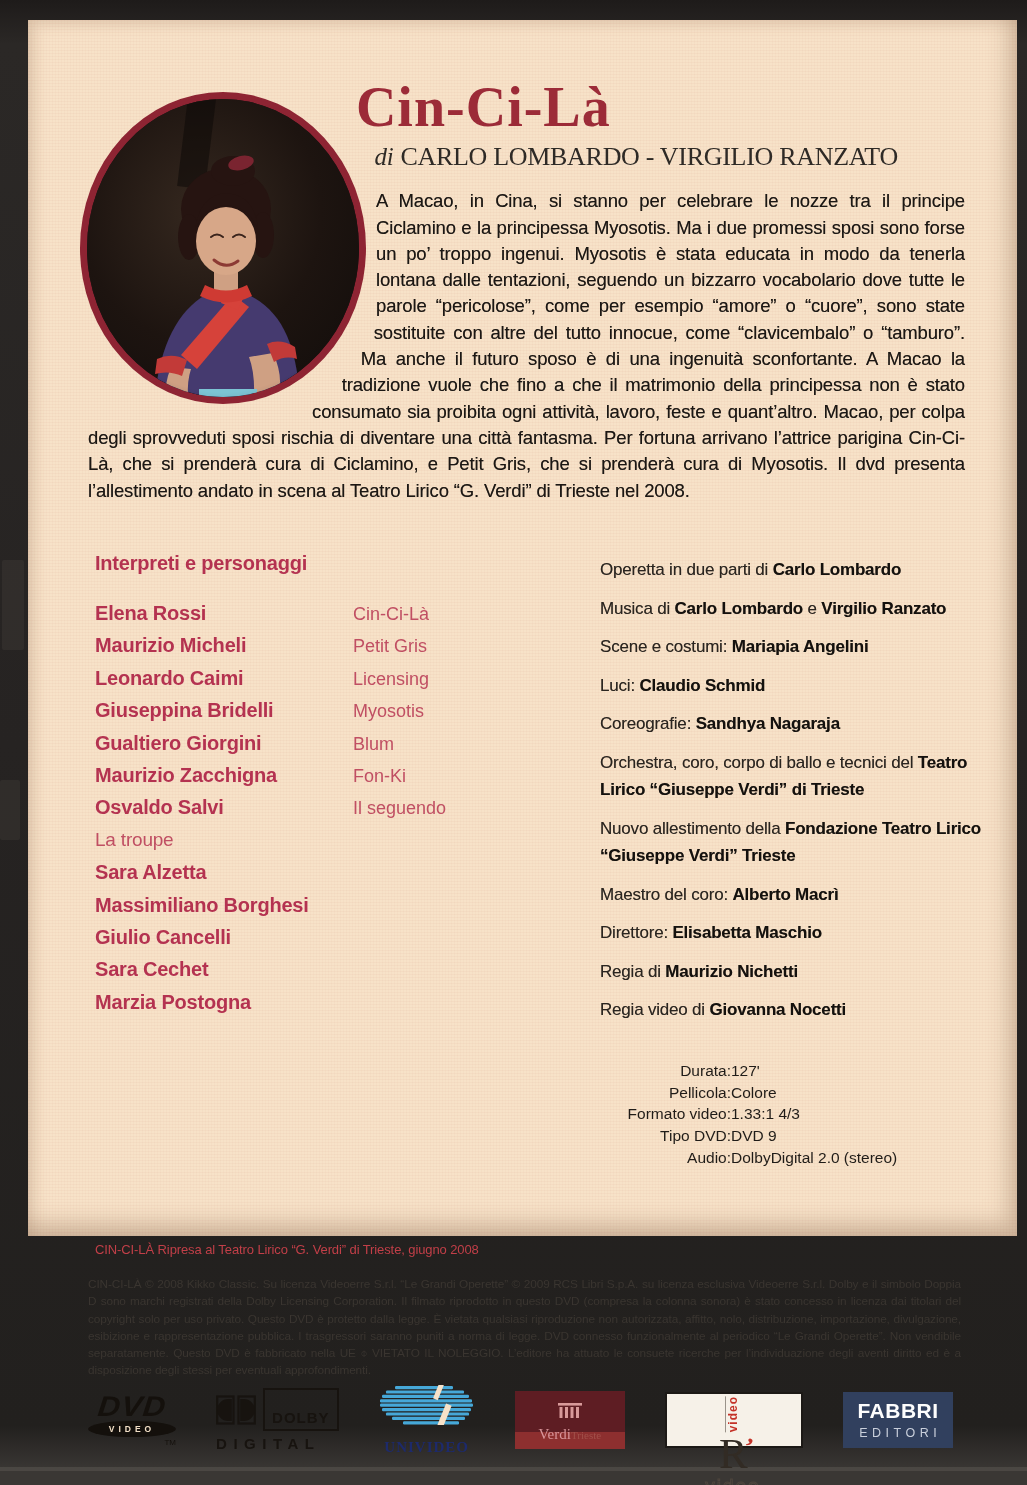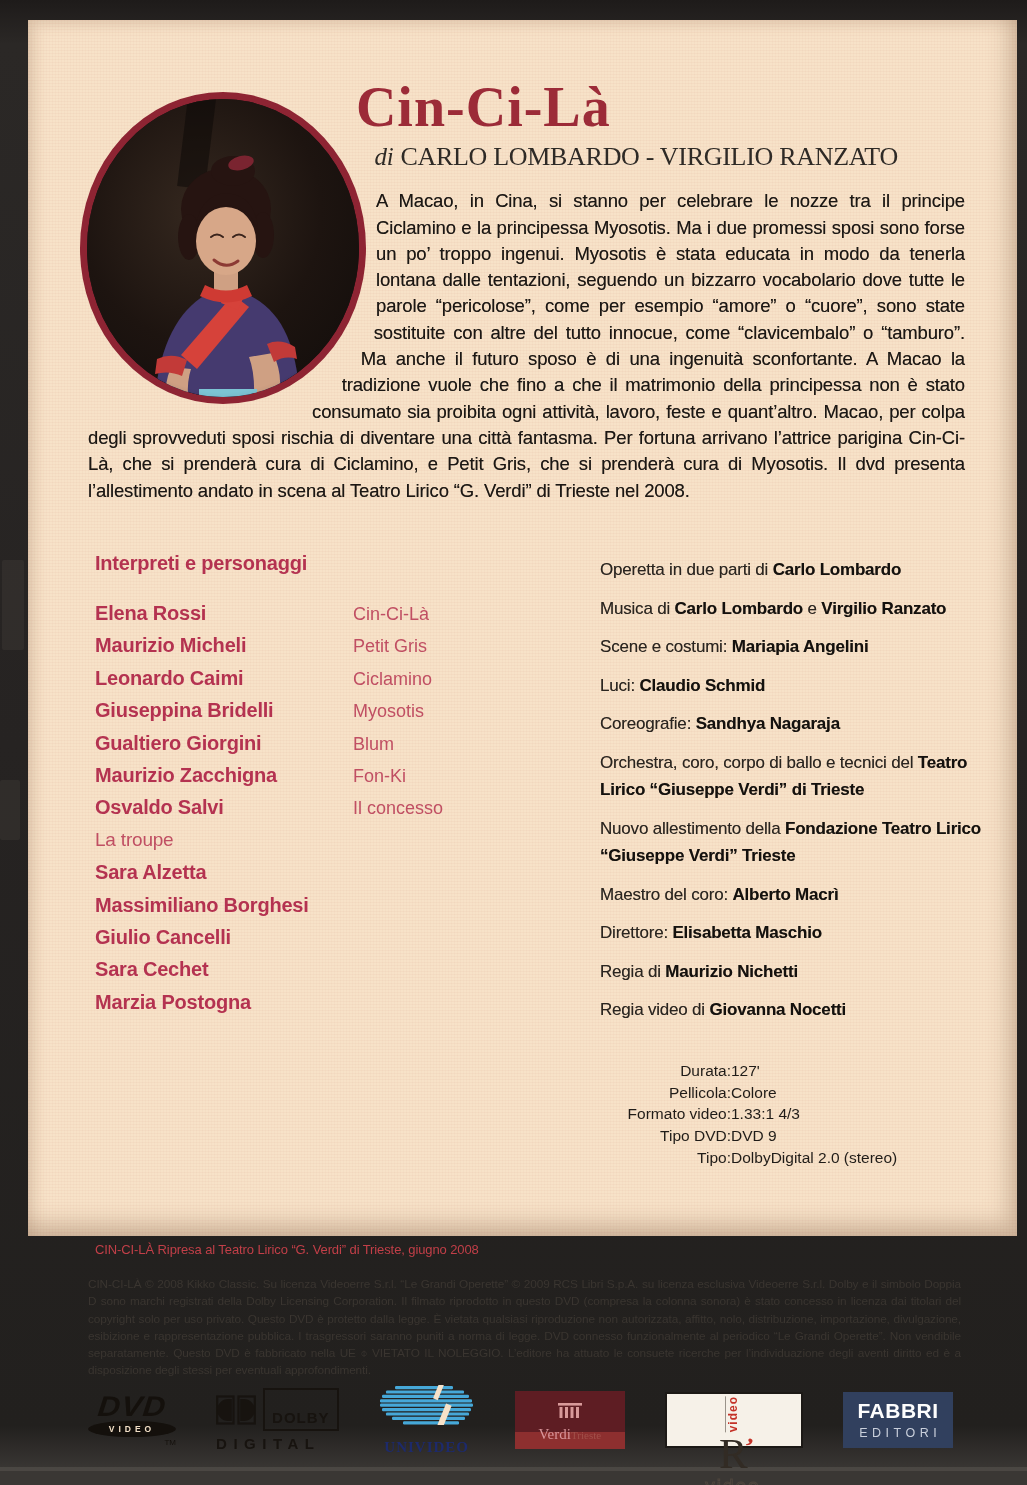--- a/index.html
+++ b/index.html
@@ -189,7 +189,7 @@
           </div>
           <div class="cast-row">
             <div class="cast-name">Leonardo Caimi</div>
-            <div class="cast-role">Ciclamino</div>
+            <div class="cast-role">Licensing</div>
           </div>
           <div class="cast-row">
             <div class="cast-name">Giuseppina Bridelli</div>

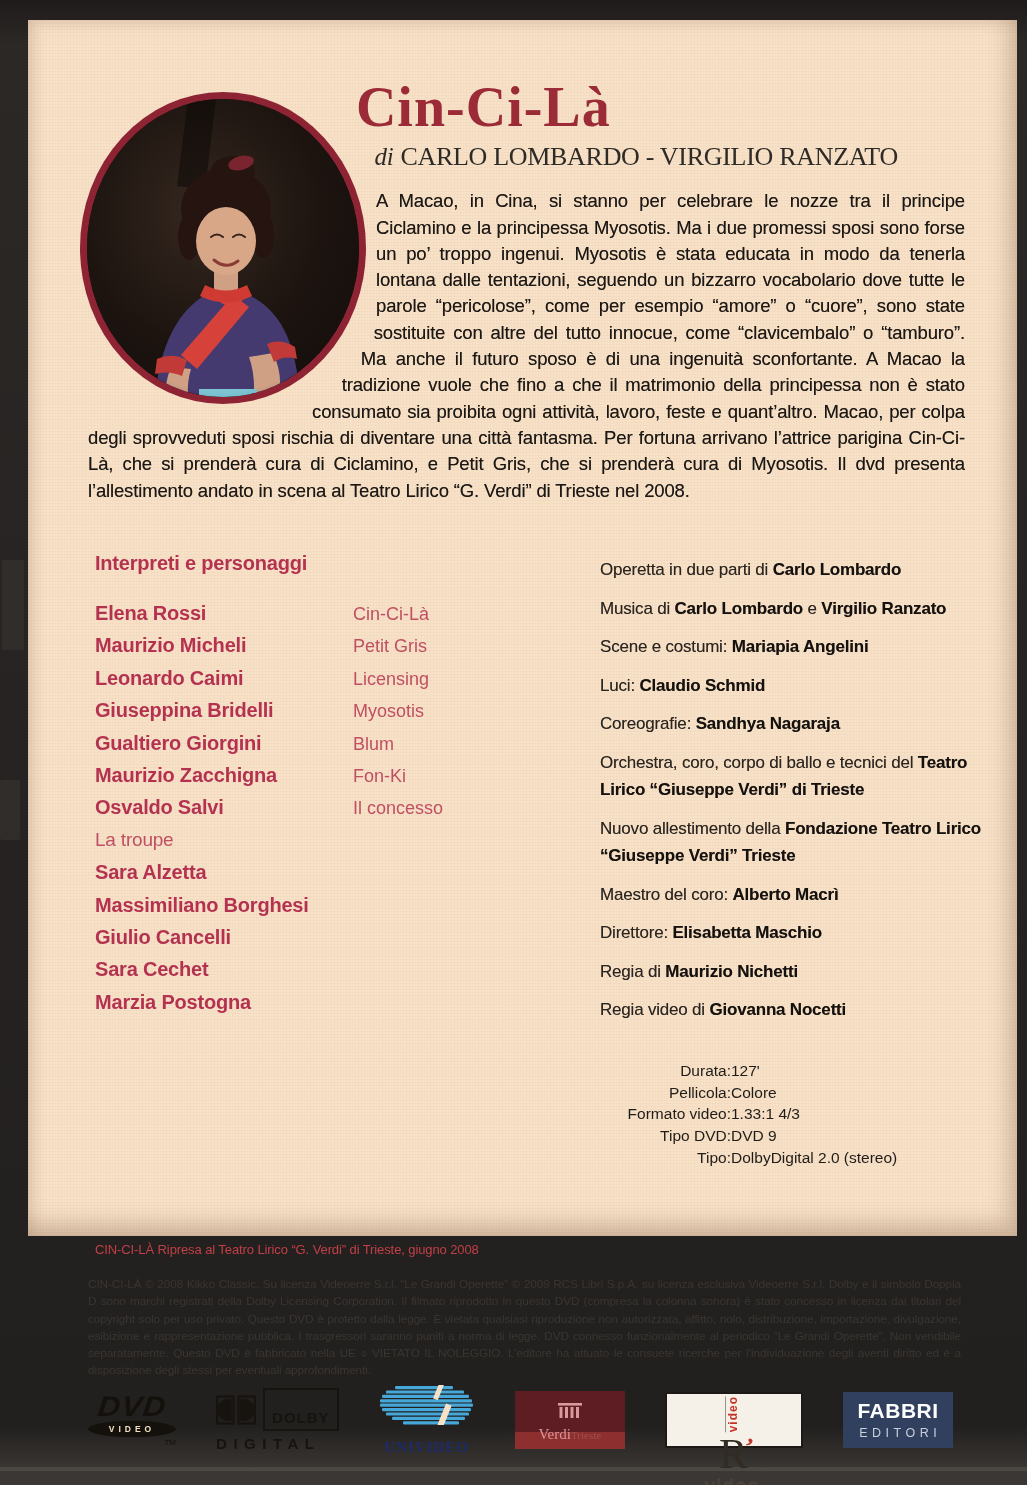--- a/index.html
+++ b/index.html
@@ -205,7 +205,7 @@
           </div>
           <div class="cast-row">
             <div class="cast-name">Osvaldo Salvi</div>
-            <div class="cast-role">Il concesso</div>
+            <div class="cast-role">Il seguendo</div>
           </div>
           <div class="cast-row">
             <div class="cast-name regular">La troupe</div>

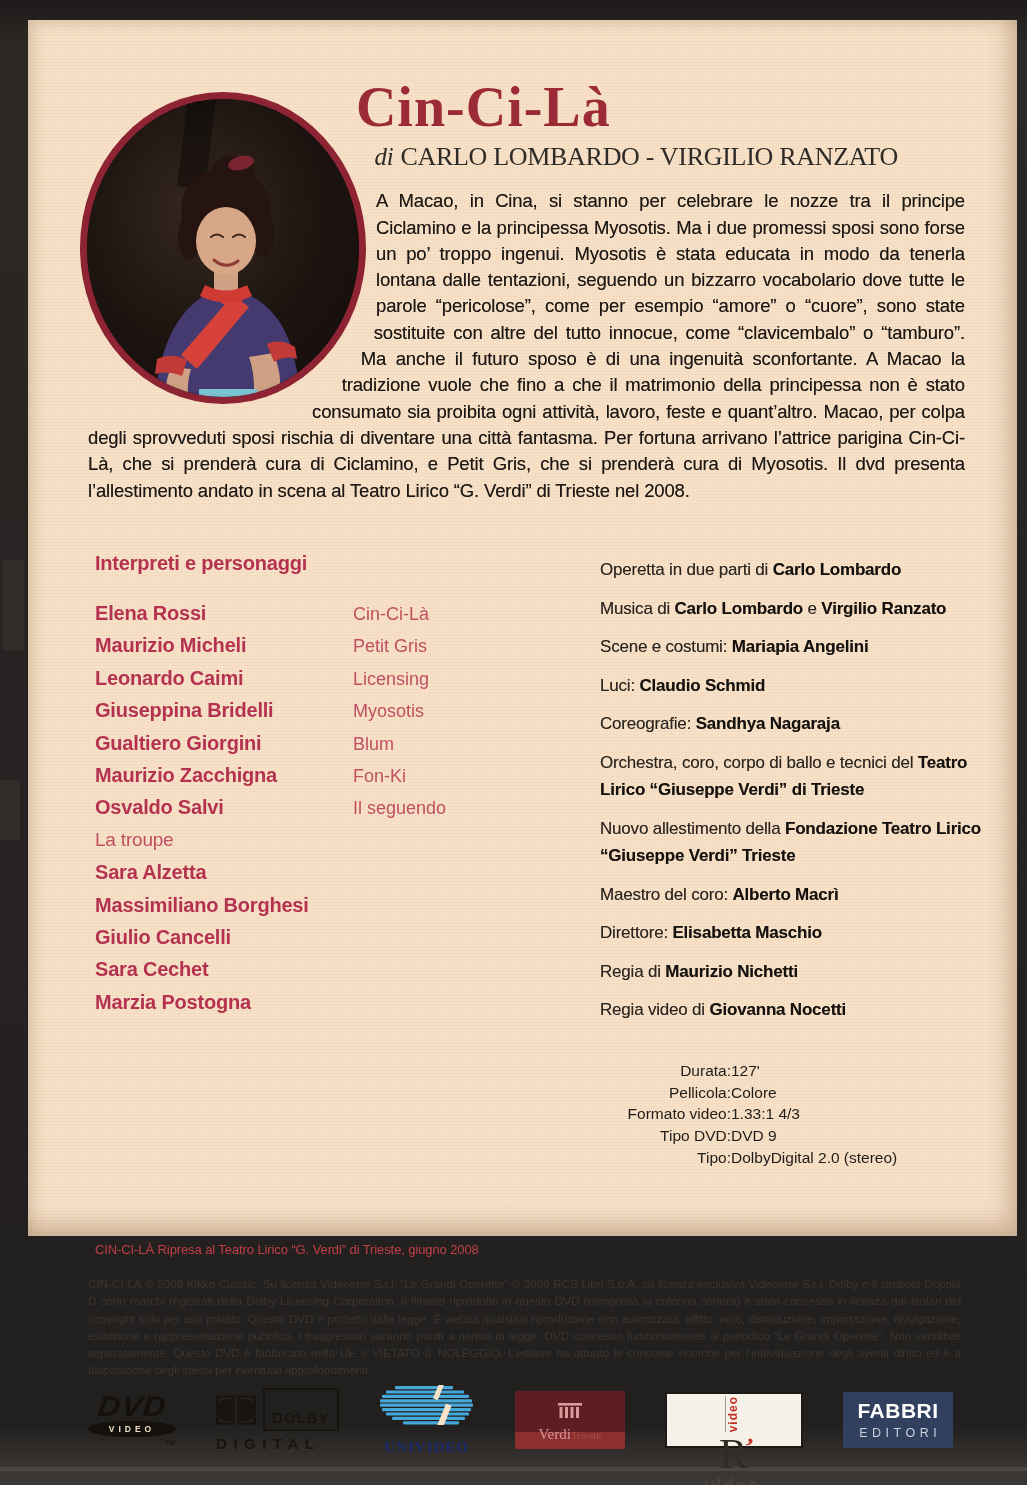--- a/index.html
+++ b/index.html
@@ -266,7 +266,7 @@
           <div class="spec-value">DVD 9</div>
         </div>
         <div class="spec-row">
-          <div class="spec-label">Tipo:</div>
+          <div class="spec-label">Audio:</div>
           <div class="spec-value">DolbyDigital 2.0 (stereo)</div>
         </div>
       </div>

